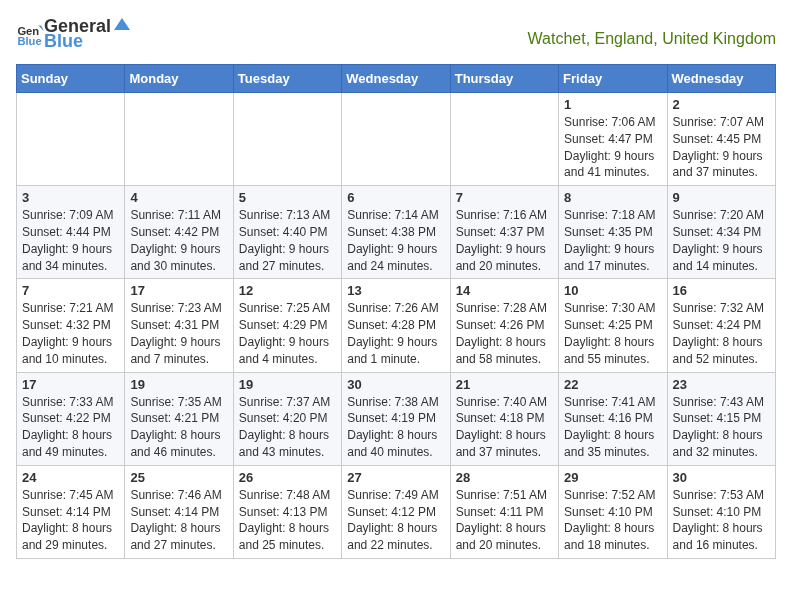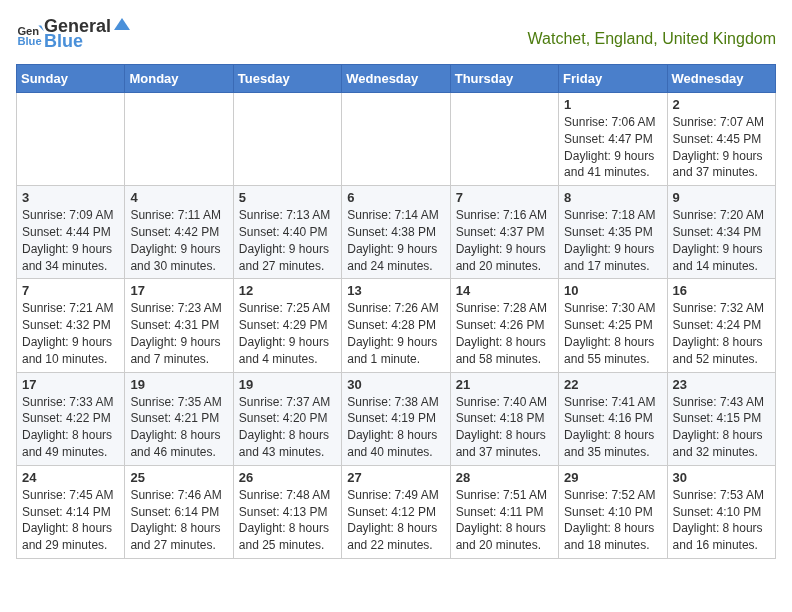--- a/index.html
+++ b/index.html
@@ -289,7 +289,7 @@
         <td>
           <span class="day-number">25</span>
           <div class="day-info">Sunrise: 7:46 AM
-Sunset: 6:14 PM
+Sunset: 4:14 PM
 Daylight: 8 hours and 27 minutes.</div>
         </td>
         <td>

